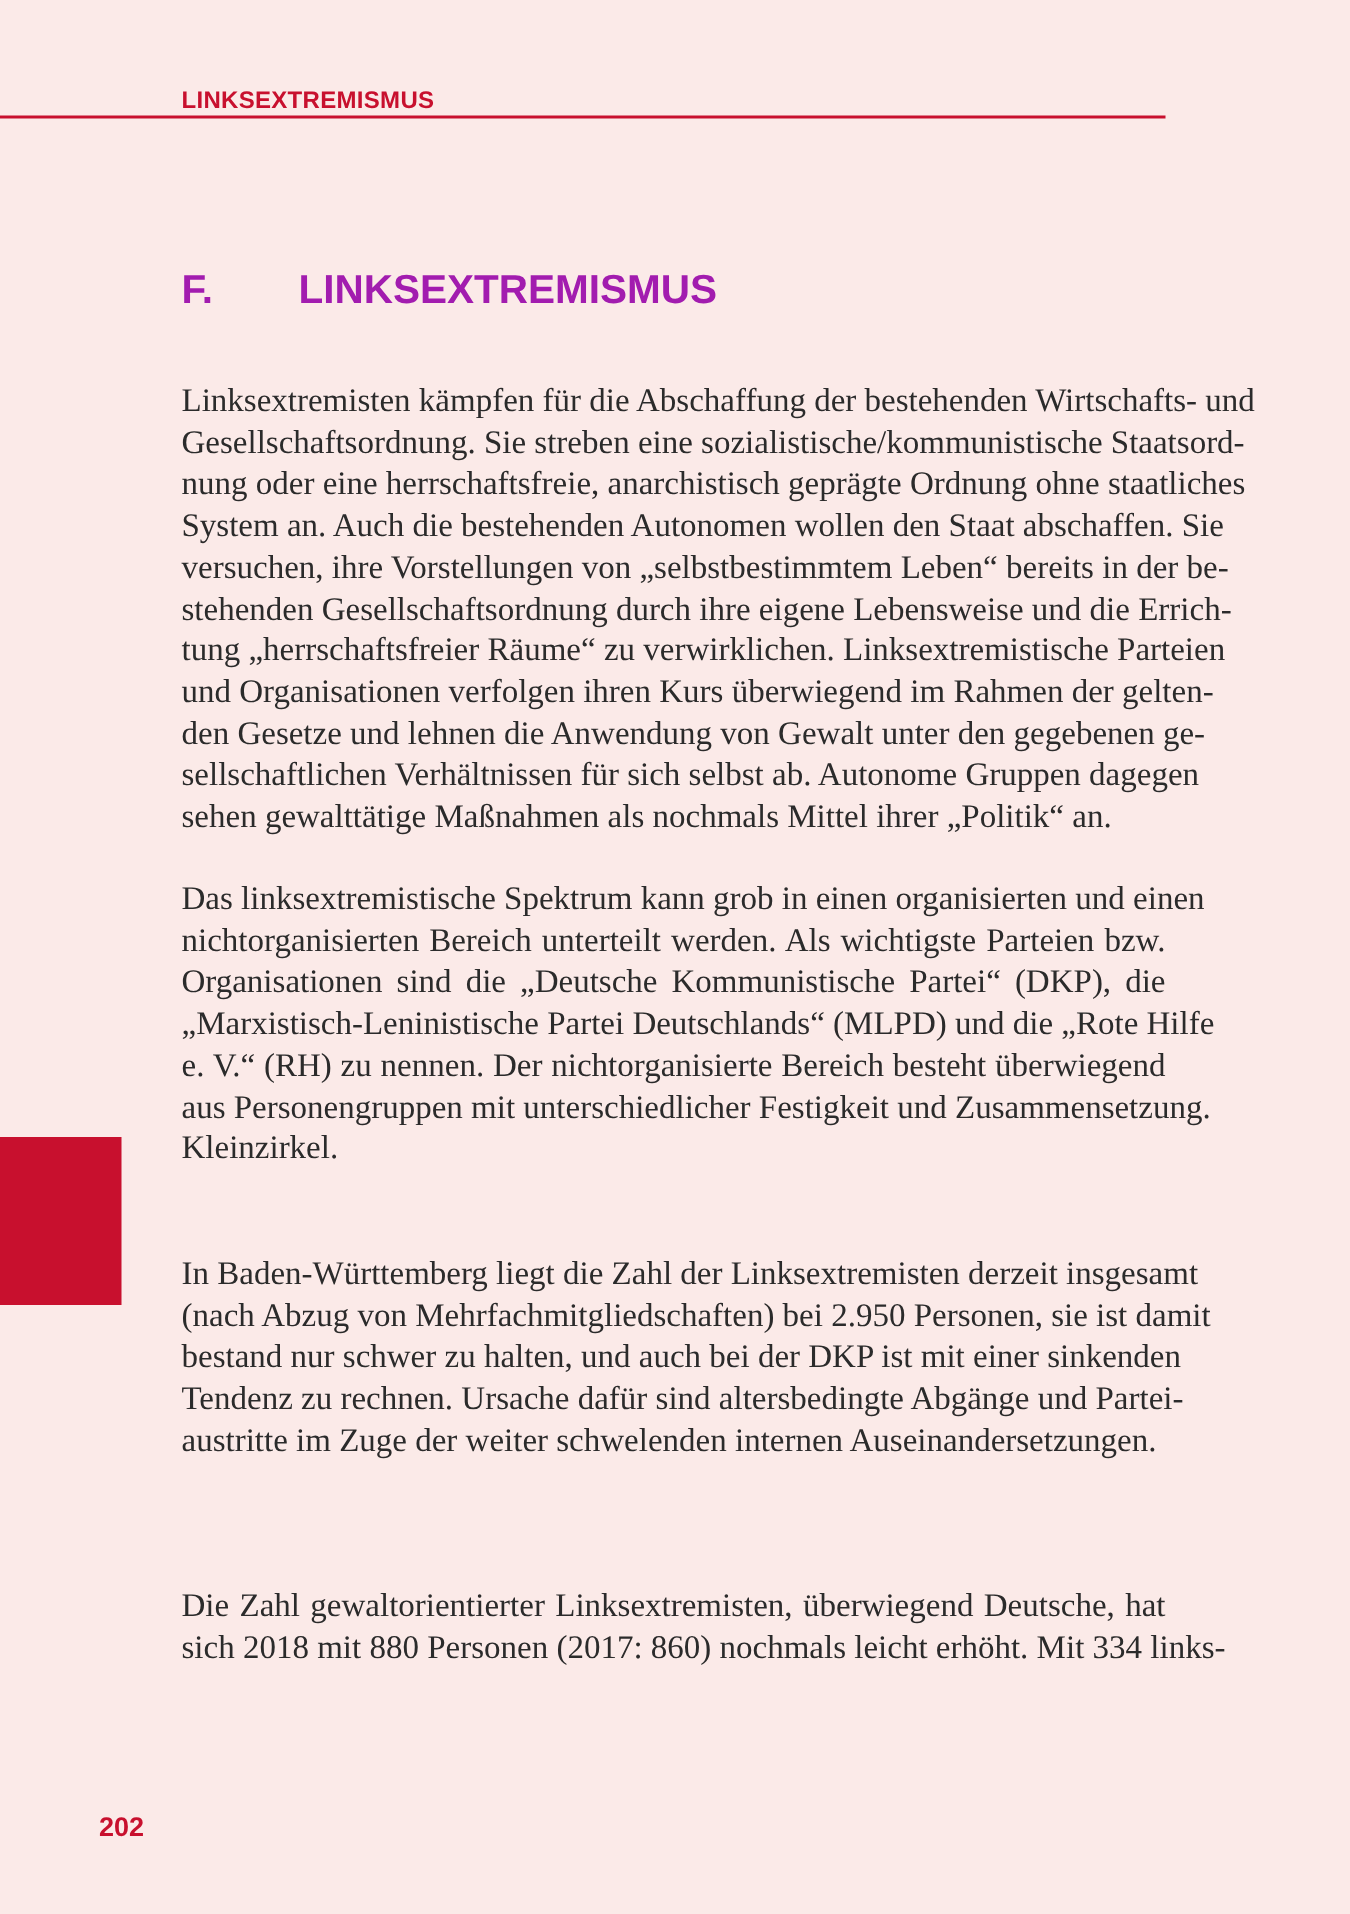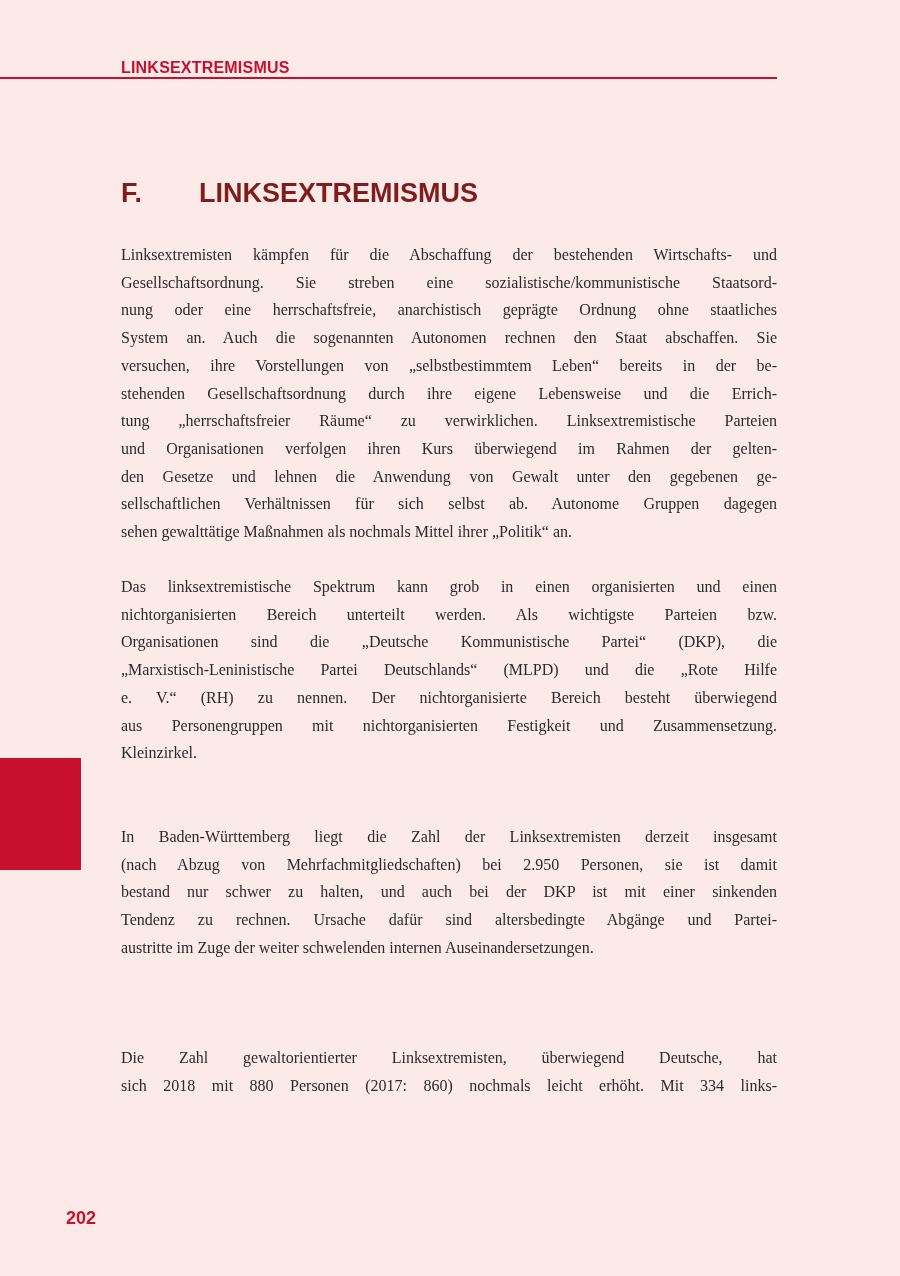--- a/index.html
+++ b/index.html
@@ -18,7 +18,7 @@
   .chapter-title {
     position:absolute; left:121px; top:178px;
     font-family:"Liberation Sans", sans-serif; font-weight:bold;
-    font-size:27px; color:#7f1d1d; white-space:nowrap;
+    font-size:27px; color:#a21caf; white-space:nowrap;
   }
   .chapter-title .num { display:inline-block; width:78px; }
   .body-text {

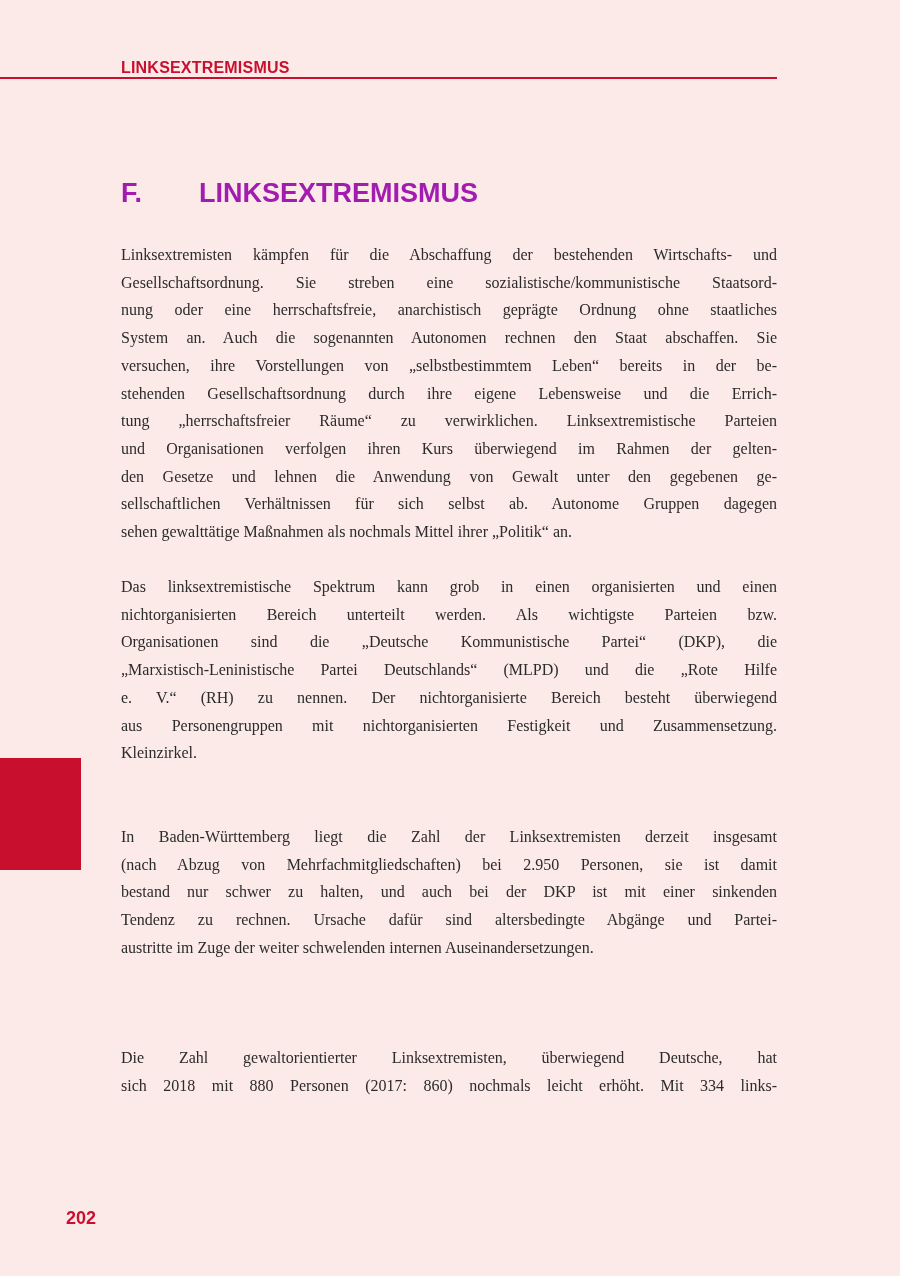--- a/index.html
+++ b/index.html
@@ -23,8 +23,8 @@
   .chapter-title .num { display:inline-block; width:78px; }
   .body-text {
     position:absolute; left:121px; width:656px;
-    font-family:"Liberation Serif", serif; font-size:16px; line-height:27.7px;
-    color:#2b2b2b; text-align:justify; hyphens:manual;
+    font-family:"Liberation Serif", serif; font-size:22px; line-height:27.7px;
+    color:#2b2b2b; text-align:justify; hyphens:manual;margin-top:12px;
   }
   .p1 { top:241px; }
   .p2 { top:573px; }

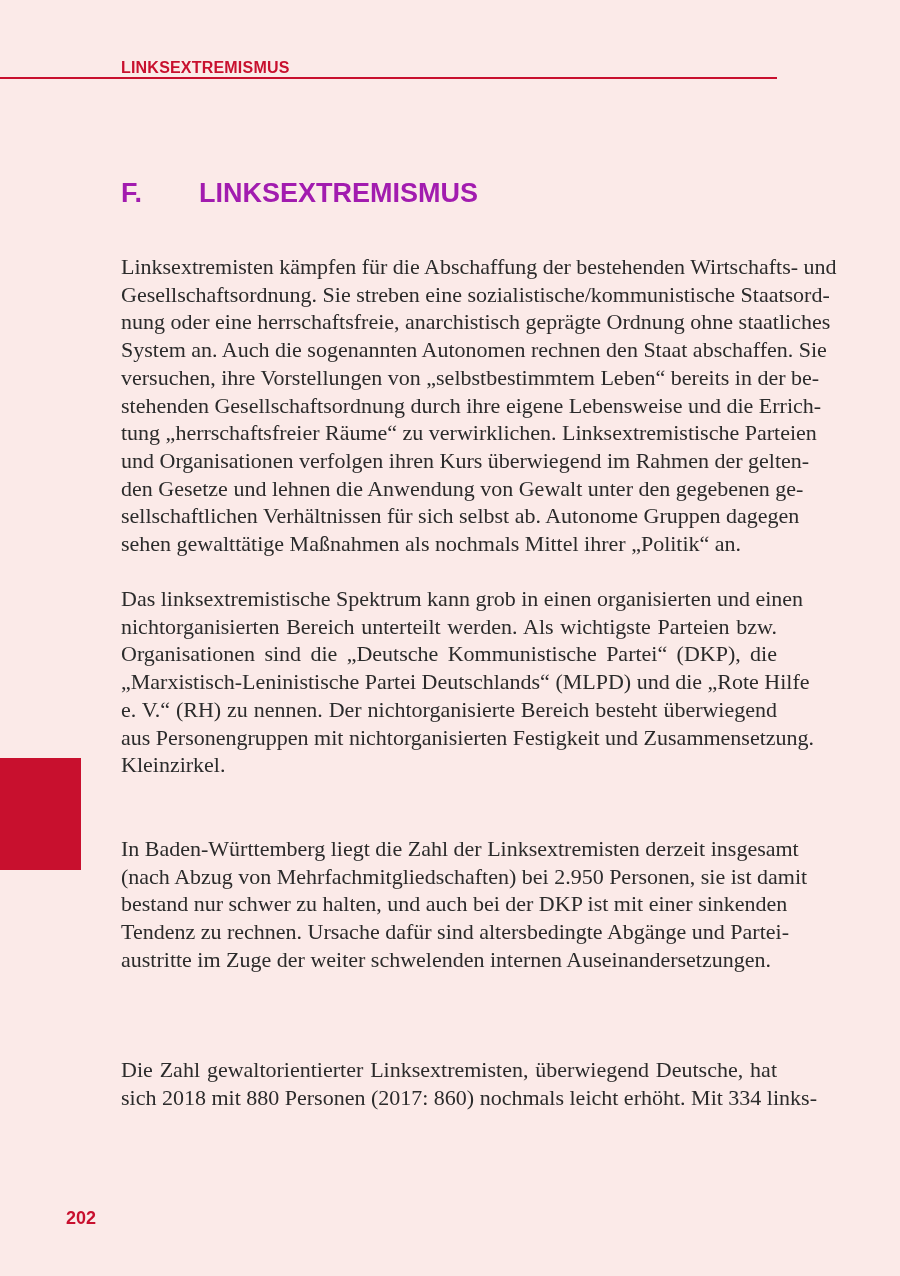--- a/index.html
+++ b/index.html
@@ -55,7 +55,7 @@
   <span class="line">Linksextremisten kämpfen für die Abschaffung der bestehenden Wirtschafts- und</span>
   <span class="line">Gesellschaftsordnung. Sie streben eine sozialistische/kommunistische Staatsord-</span>
   <span class="line">nung oder eine herrschaftsfreie, anarchistisch geprägte Ordnung ohne staatliches</span>
-  <span class="line">System an. Auch die sogenannten Autonomen rechnen den Staat abschaffen. Sie</span>
+  <span class="line">System an. Auch die bestehenden Autonomen wollen den Staat abschaffen. Sie</span>
   <span class="line">versuchen, ihre Vorstellungen von „selbstbestimmtem Leben“ bereits in der be-</span>
   <span class="line">stehenden Gesellschaftsordnung durch ihre eigene Lebensweise und die Errich-</span>
   <span class="line">tung „herrschaftsfreier Räume“ zu verwirklichen. Linksextremistische Parteien</span>

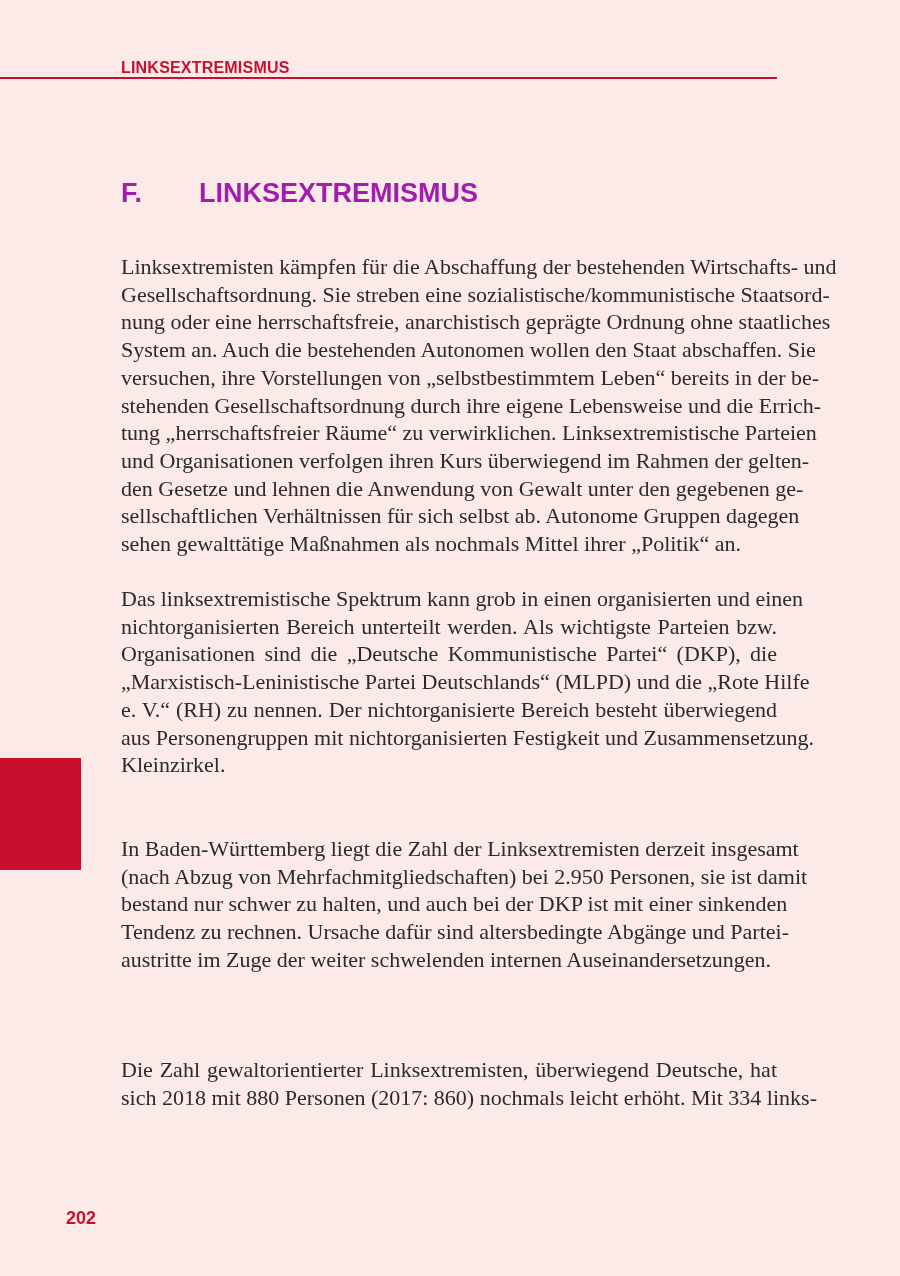--- a/index.html
+++ b/index.html
@@ -71,7 +71,7 @@
   <span class="line">Organisationen sind die „Deutsche Kommunistische Partei“ (DKP), die</span>
   <span class="line">„Marxistisch-Leninistische Partei Deutschlands“ (MLPD) und die „Rote Hilfe</span>
   <span class="line">e. V.“ (RH) zu nennen. Der nichtorganisierte Bereich besteht überwiegend</span>
-  <span class="line">aus Personengruppen mit nichtorganisierten Festigkeit und Zusammensetzung.</span>
+  <span class="line">aus Personengruppen mit unterschiedlicher Festigkeit und Zusammensetzung.</span>
   <span class="line last">Kleinzirkel.</span>
 </div>
 

